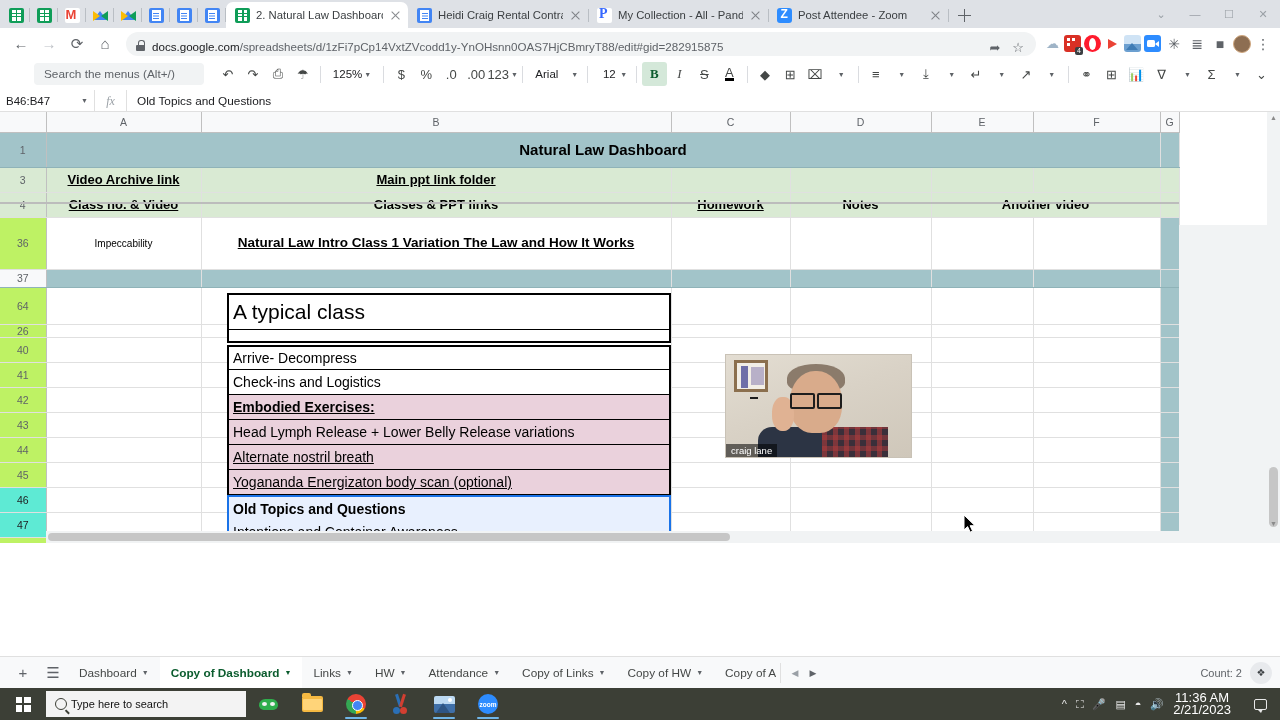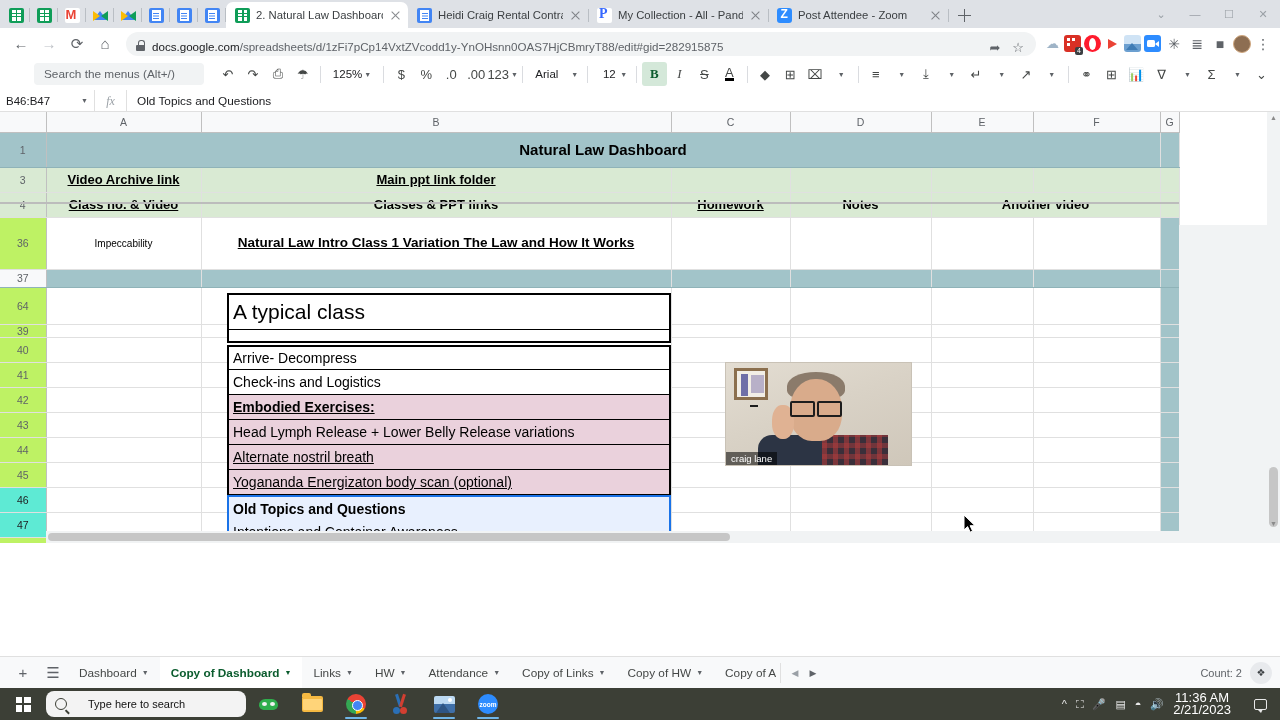--- a/index.html
+++ b/index.html
@@ -548,7 +548,7 @@
       <td class="cell gcol"></td>
     </tr>
     <tr style="height:13px">
-      <td class="rowhdr">39</td>
+      <td class="rowhdr">26</td>
       <td class="cell"></td>
           <td class="cell"></td>
       <td class="cell"></td>

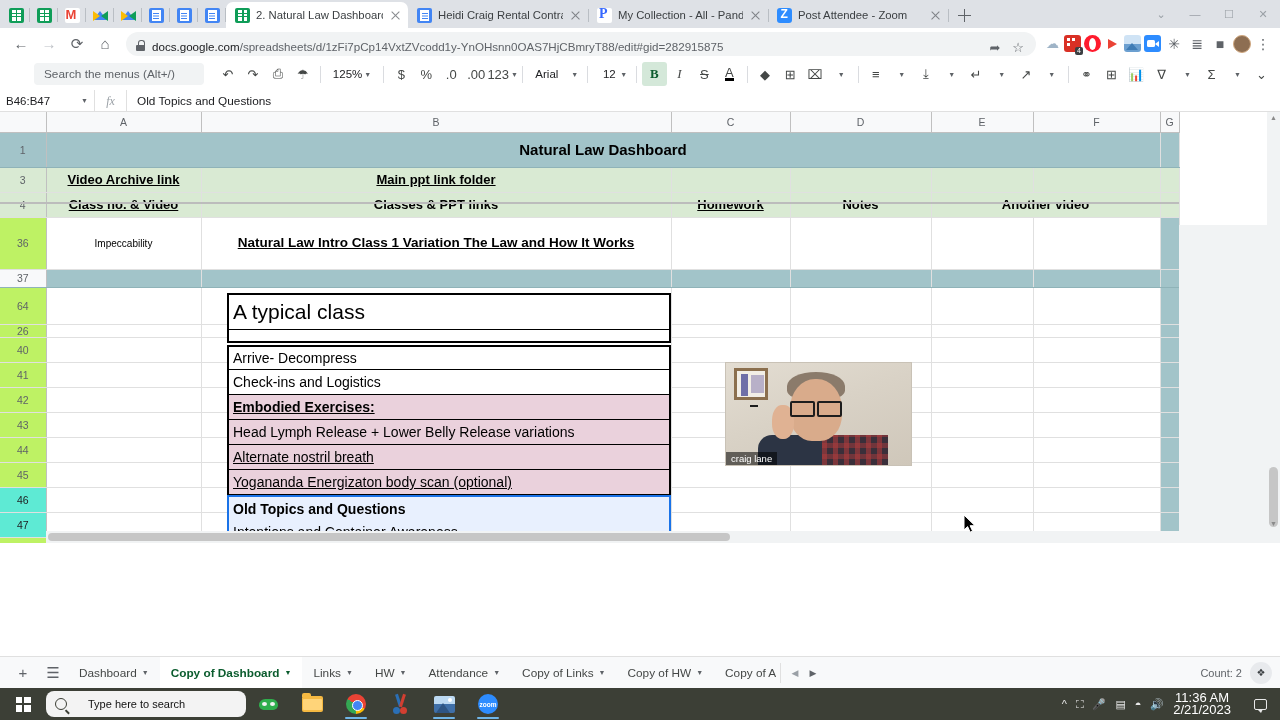--- a/index.html
+++ b/index.html
@@ -688,7 +688,7 @@
 
   </div>
 
-  <div class="webcam" style="left:725px;top:250px">
+  <div class="webcam" style="left:725px;top:242px">
     <div class="wc-wall"></div>
     <div class="wc-frame"></div>
     <div class="wc-body"></div>

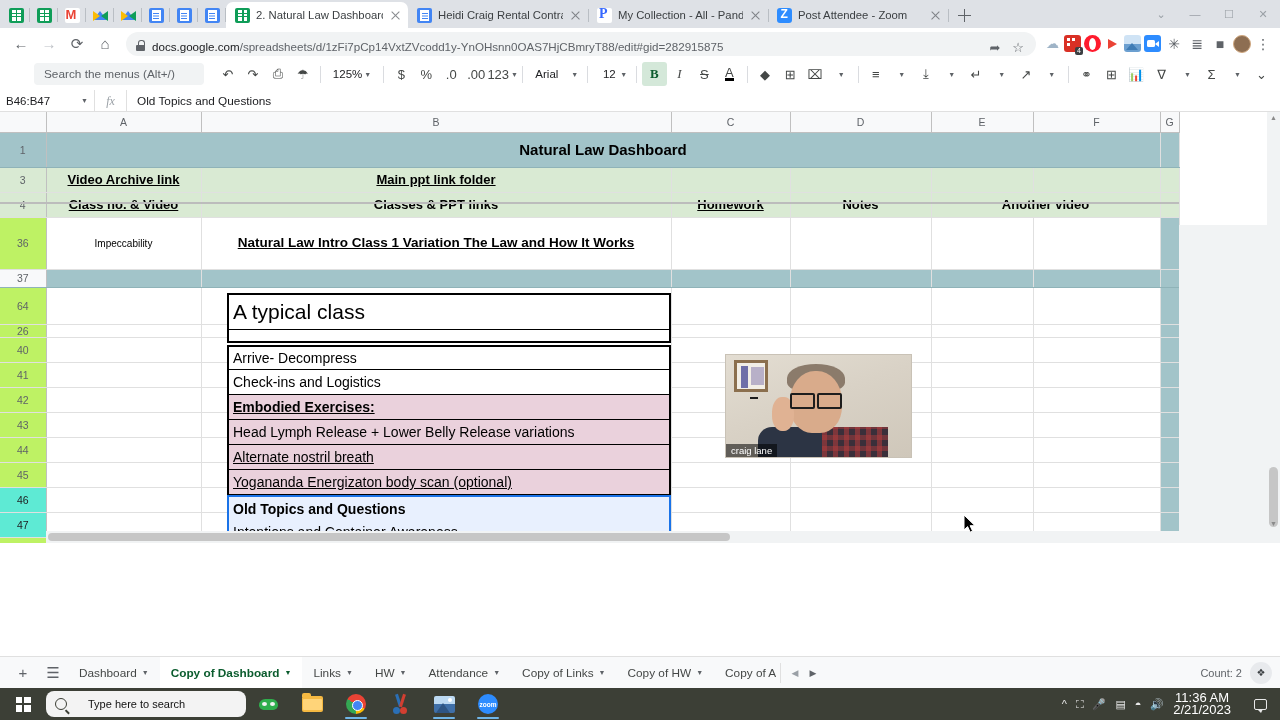--- a/index.html
+++ b/index.html
@@ -209,7 +209,7 @@
   .startbtn{width:46px;height:32px;display:flex;align-items:center;justify-content:center;}
   .winlogo{width:15px;height:15px;display:grid;grid-template-columns:1fr 1fr;grid-template-rows:1fr 1fr;gap:1.6px;}
   .winlogo i{background:#fff;display:block;}
-  .tsearch{width:200px;height:26px;background:#f3f3f3;display:flex;align-items:center;gap:21px;padding:0 9px;border-radius:8px;}
+  .tsearch{width:200px;height:26px;background:#f3f3f3;display:flex;align-items:center;gap:4px;padding:0 9px;}
   .tsearch .mag{width:12px;height:12px;border:1.5px solid #3c3f36;border-radius:50%;position:relative;flex:none;}
   .tsearch .mag::after{content:"";position:absolute;right:-4px;bottom:-3px;width:5px;height:1.5px;background:#3c3f36;transform:rotate(45deg);}
   .tsearch span{font-size:11px;color:#111;}

